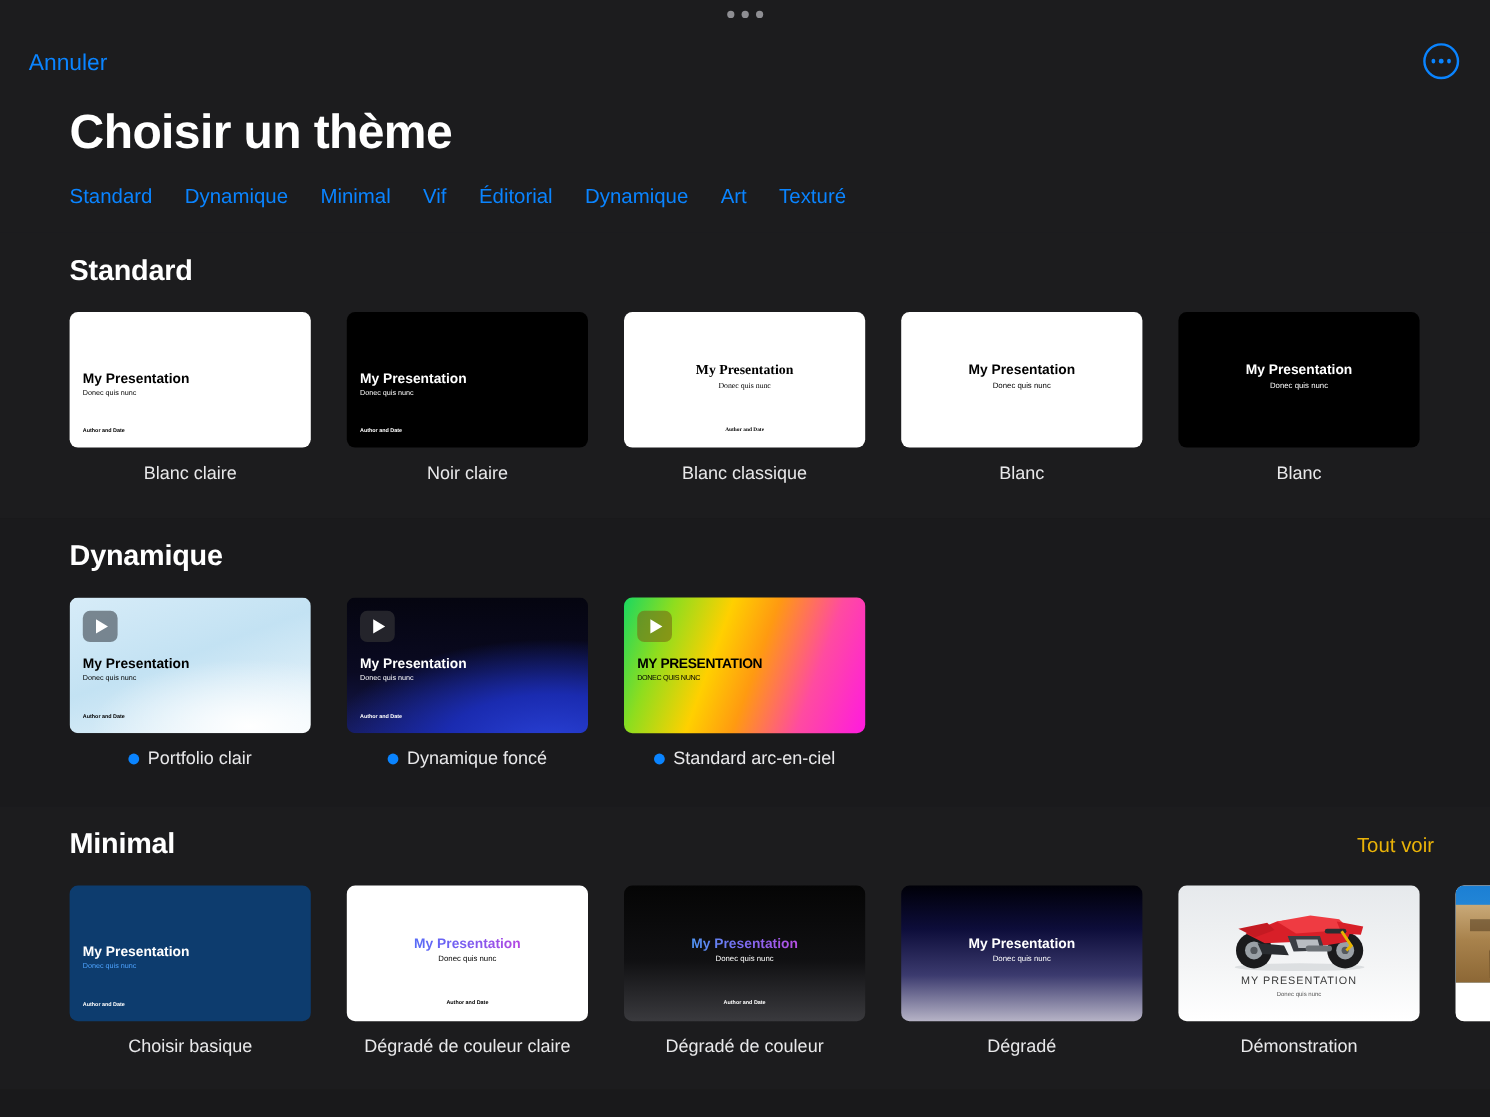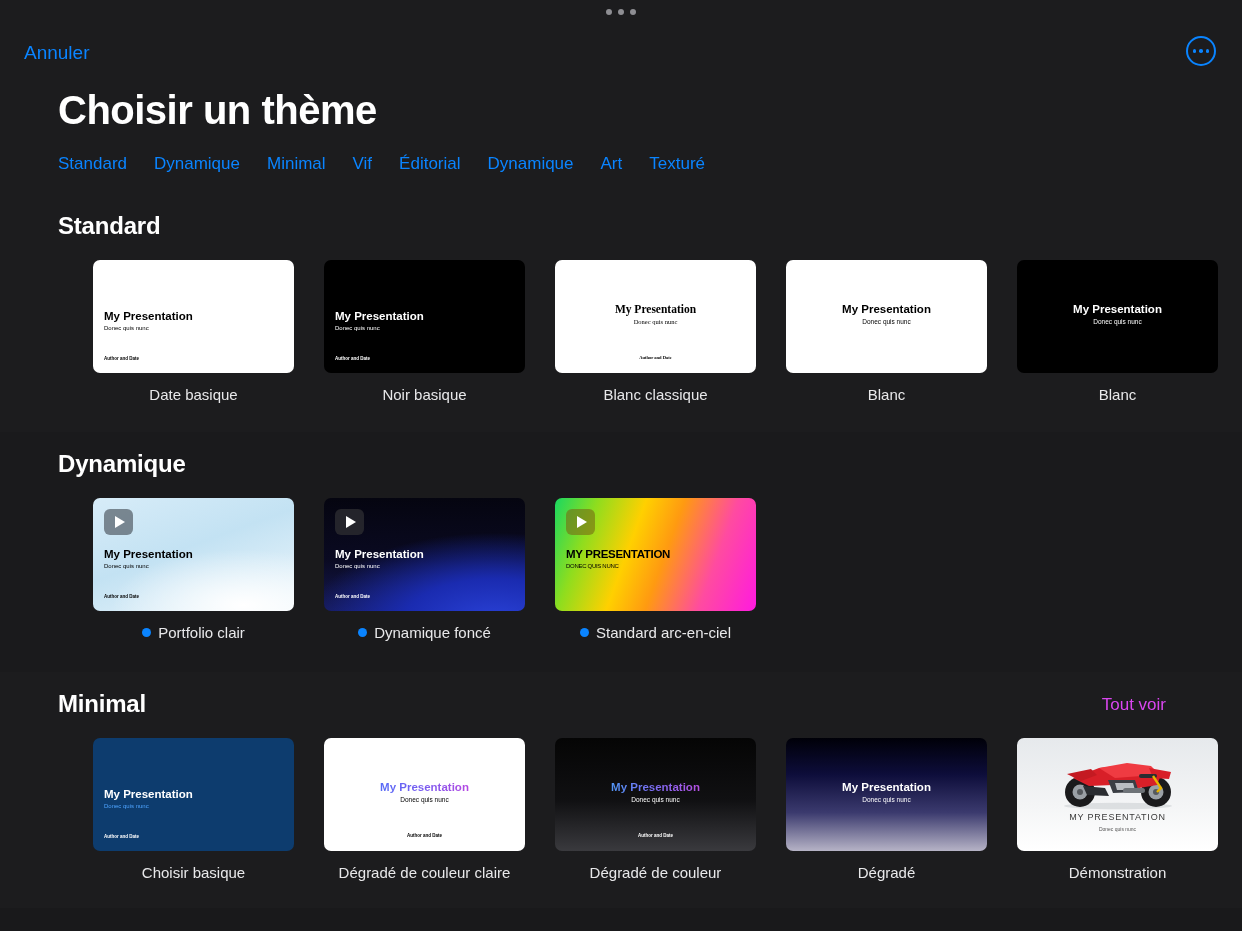--- a/index.html
+++ b/index.html
@@ -70,7 +70,7 @@
   }
 
   
-  .row { position: relative; padding-left: 93px; display: flex; gap: 30px; }
+  .row { position: relative; padding-left: 58px; display: flex; gap: 30px; }
   .card { width: 201px; flex: 0 0 201px; cursor: pointer; }
   .thumb {
     width: 201px; height: 113px; border-radius: 7px; overflow: hidden;

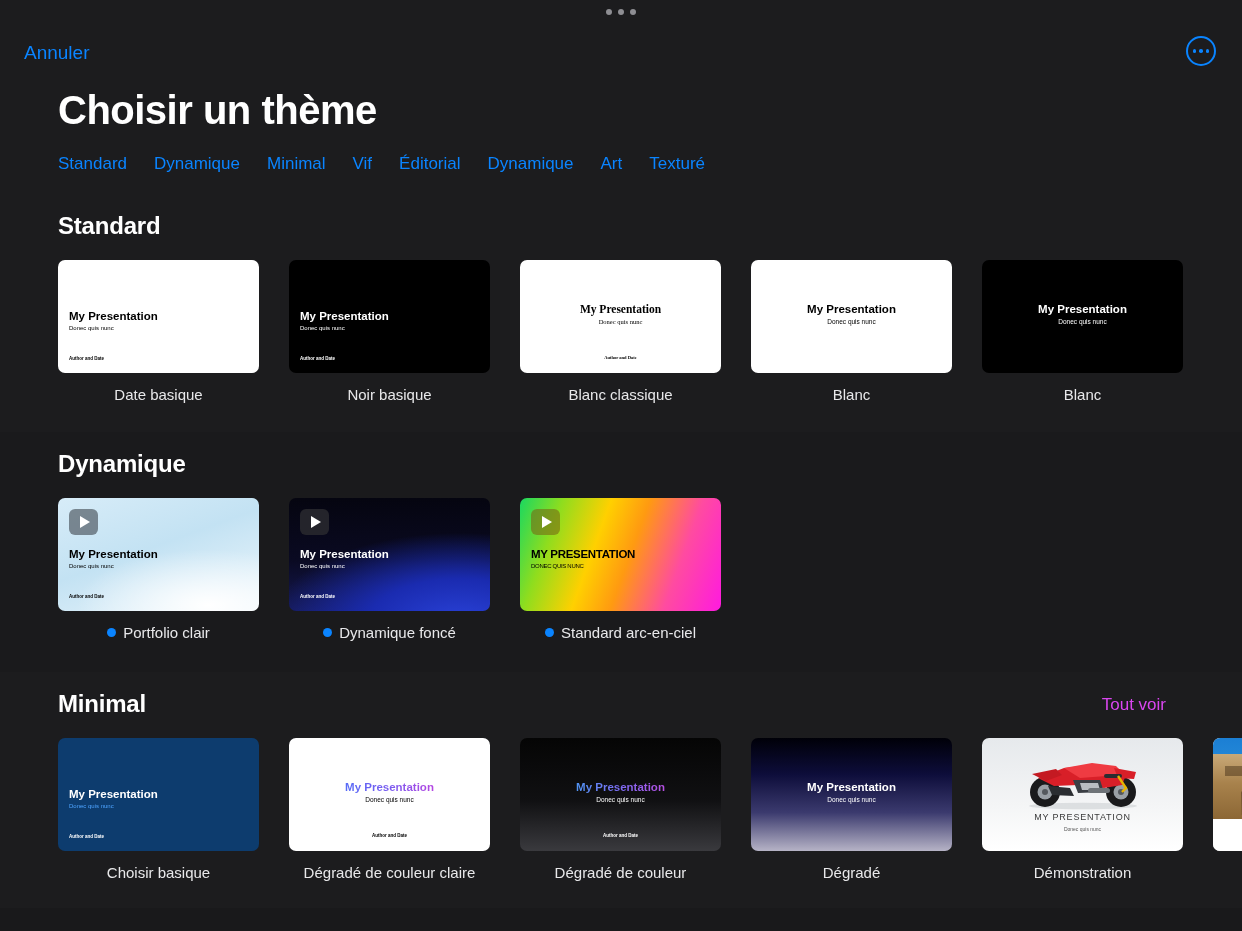--- a/index.html
+++ b/index.html
@@ -227,7 +227,7 @@
             <div class="s-auth">Author and Date</div>
           </div>
         </div>
-        <div class="card-label">Date basique</div>
+        <div class="card-label">Blanc claire</div>
       </div>
 
       <div class="card">

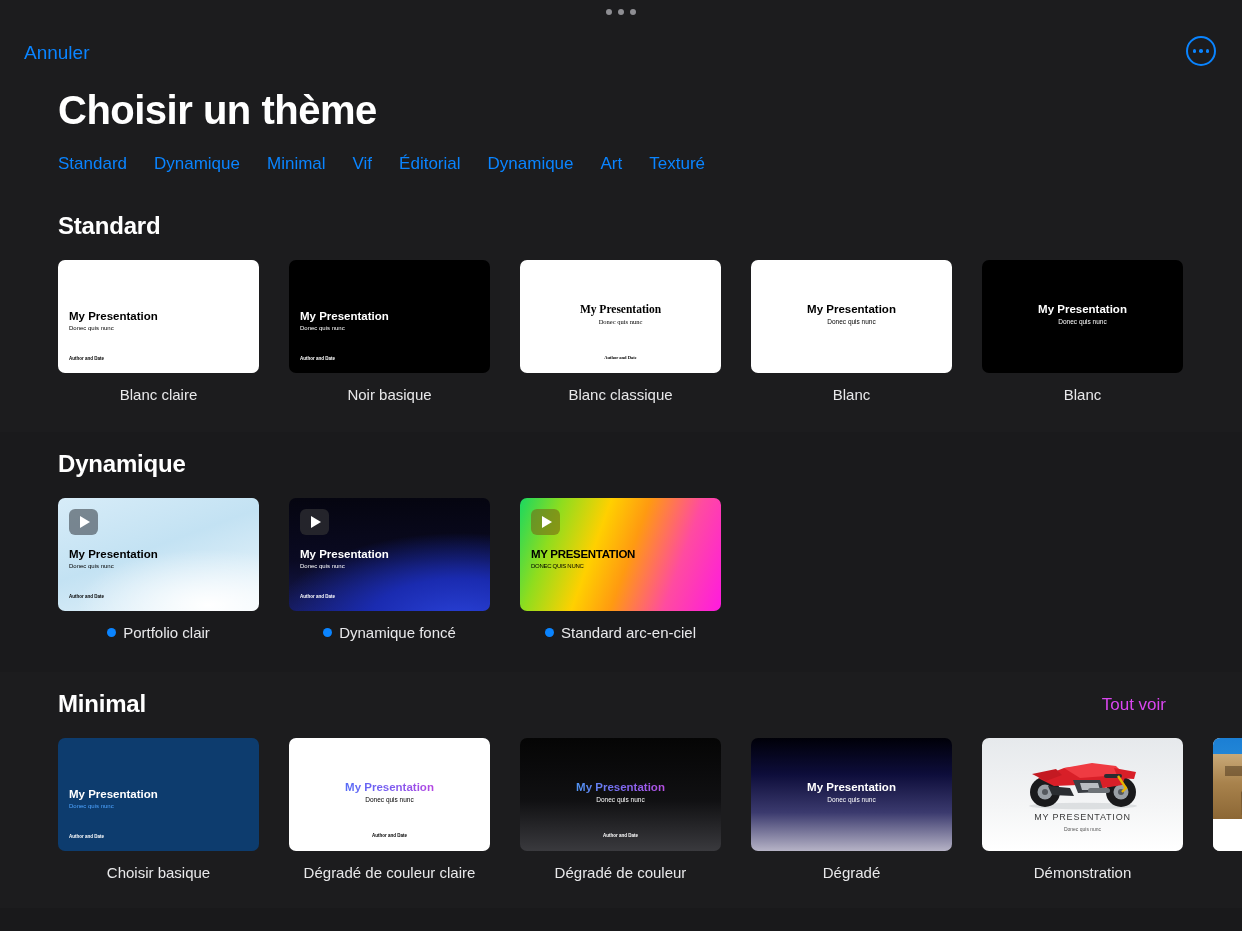--- a/index.html
+++ b/index.html
@@ -238,7 +238,7 @@
             <div class="s-auth">Author and Date</div>
           </div>
         </div>
-        <div class="card-label">Noir basique</div>
+        <div class="card-label">Noir claire</div>
       </div>
 
       <div class="card">

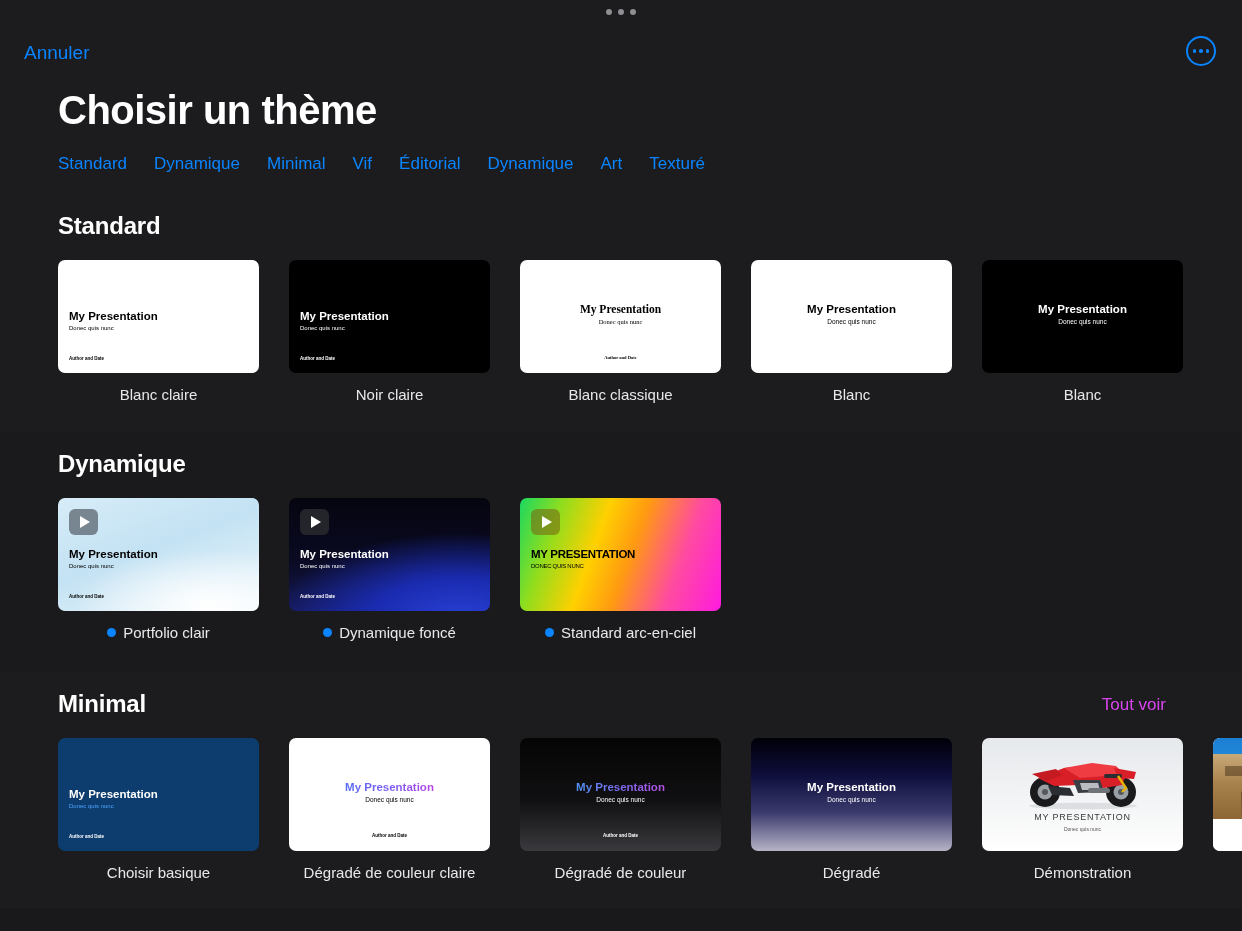--- a/index.html
+++ b/index.html
@@ -65,8 +65,8 @@
     font-size: 24px; font-weight: bold; color: #ffffff; letter-spacing: -0.2px;
   }
   .see-all {
-    position: absolute; right: 76px; top: 23px;
-    font-size: 17px; color: #d946ef; text-decoration: none; cursor: pointer;
+    position: absolute; right: 47px; top: 23px;
+    font-size: 17px; color: #eab308; text-decoration: none; cursor: pointer;
   }
 
   

